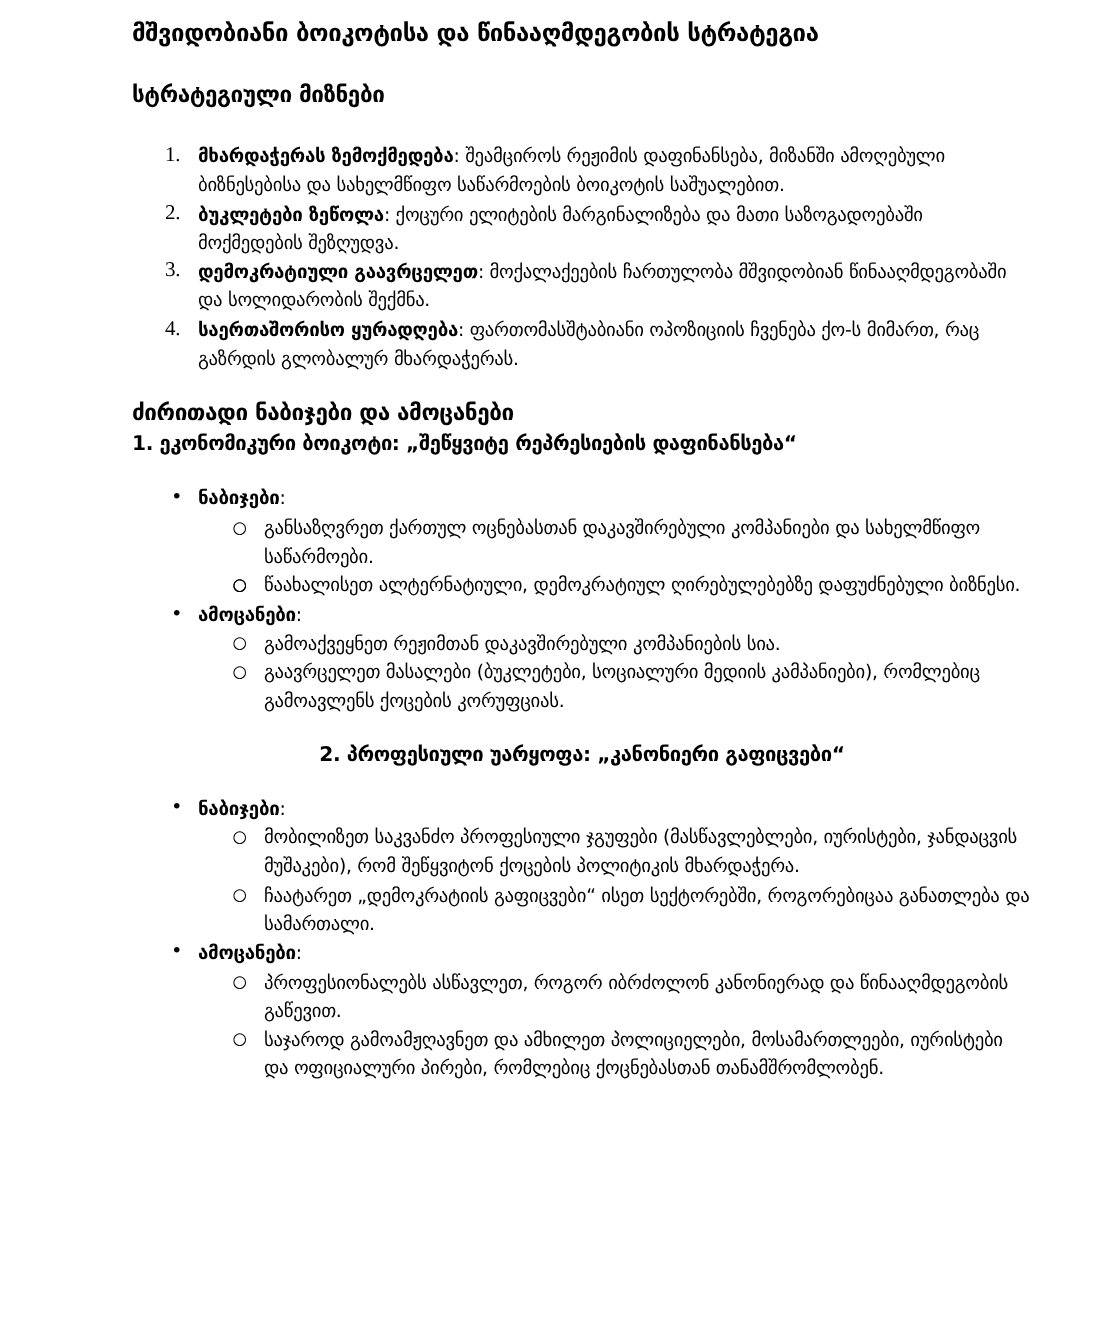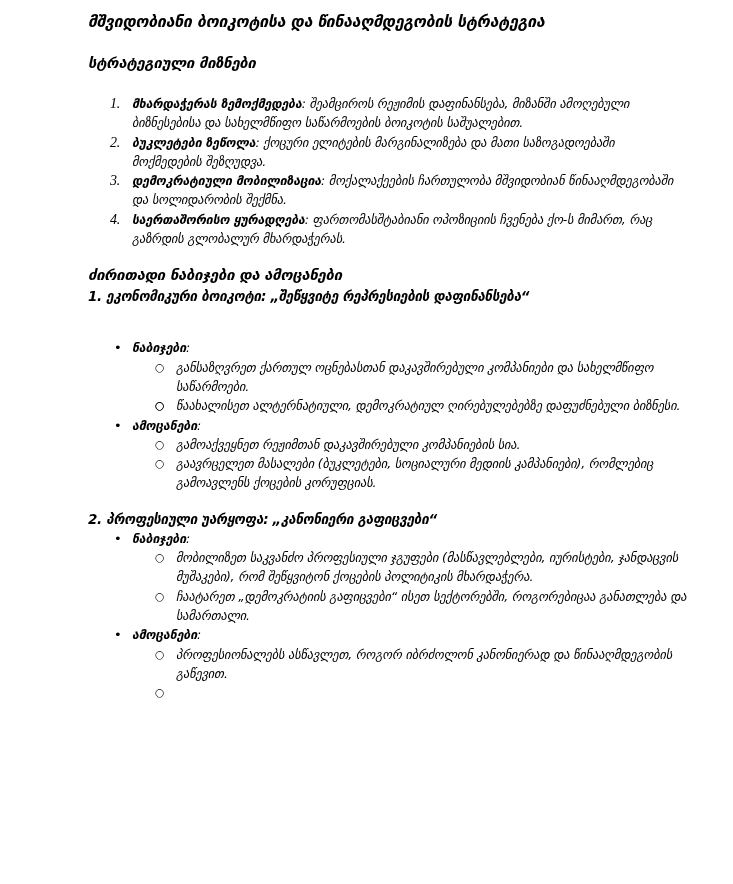--- a/index.html
+++ b/index.html
@@ -9,7 +9,7 @@
     color: #000;
     position: relative;
   }
-  .page { position: absolute; left: 88px; top: 10px; width: 600px; font-style: italic; }
+  .page { position: absolute; left: 88px; top: 10px; width: 600px; }
   h1 {
     font-size: 16px; font-weight: bold; margin: 0; line-height: 24px;
     letter-spacing: -0.3px;

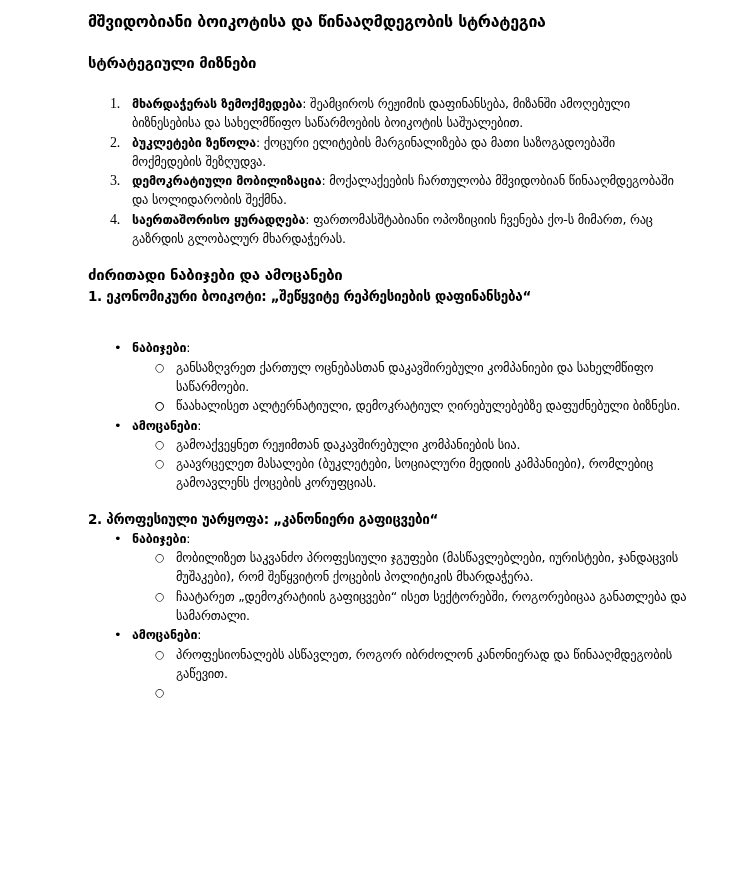--- a/index.html
+++ b/index.html
@@ -65,7 +65,7 @@
     </li>
     <li>
       <span class="num">3.</span>
-      <b>დემოკრატიული მობილიზაცია</b><span>: მოქალაქეების ჩართულობა მშვიდობიან წინააღმდეგობაში და სოლიდარობის შექმნა.</span>
+      <b>დემოკრატიული გაავრცელეთ</b><span>: მოქალაქეების ჩართულობა მშვიდობიან წინააღმდეგობაში და სოლიდარობის შექმნა.</span>
     </li>
     <li>
       <span class="num">4.</span>

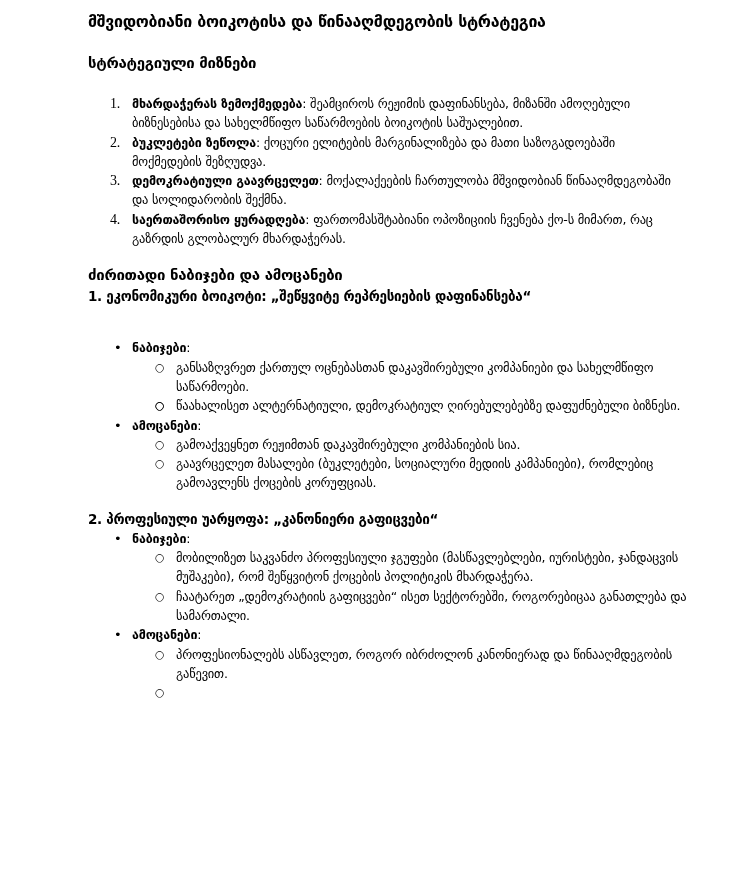--- a/index.html
+++ b/index.html
@@ -75,7 +75,7 @@
 
   <h2 style="margin-bottom:0;">ძირითადი ნაბიჯები და ამოცანები</h2>
 
-  <h3 style="margin-bottom:32px;">1. ეკონომიკური ბოიკოტი: „შეწყვიტე რეპრესიების დაფინანსება“</h3>
+  <h3 style="margin-bottom:16px;">1. ეკონომიკური ბოიკოტი: „შეწყვიტე რეპრესიების დაფინანსება“</h3>
 
   <ul class="bullets body-text" style="margin-bottom:16px;">
     <li>

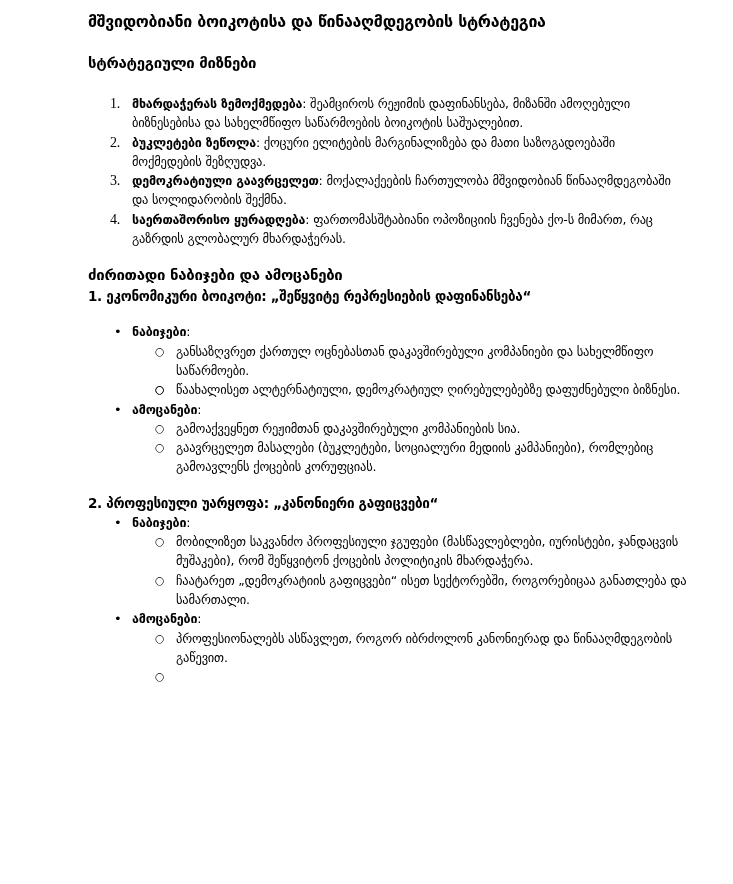--- a/index.html
+++ b/index.html
@@ -97,7 +97,7 @@
     </li>
   </ul>
 
-  <h3 style="">2. პროფესიული უარყოფა: „კანონიერი გაფიცვები“</h3>
+  <h3 style="margin-bottom:16px;text-align:center;">2. პროფესიული უარყოფა: „კანონიერი გაფიცვები“</h3>
 
   <ul class="bullets body-text">
     <li>

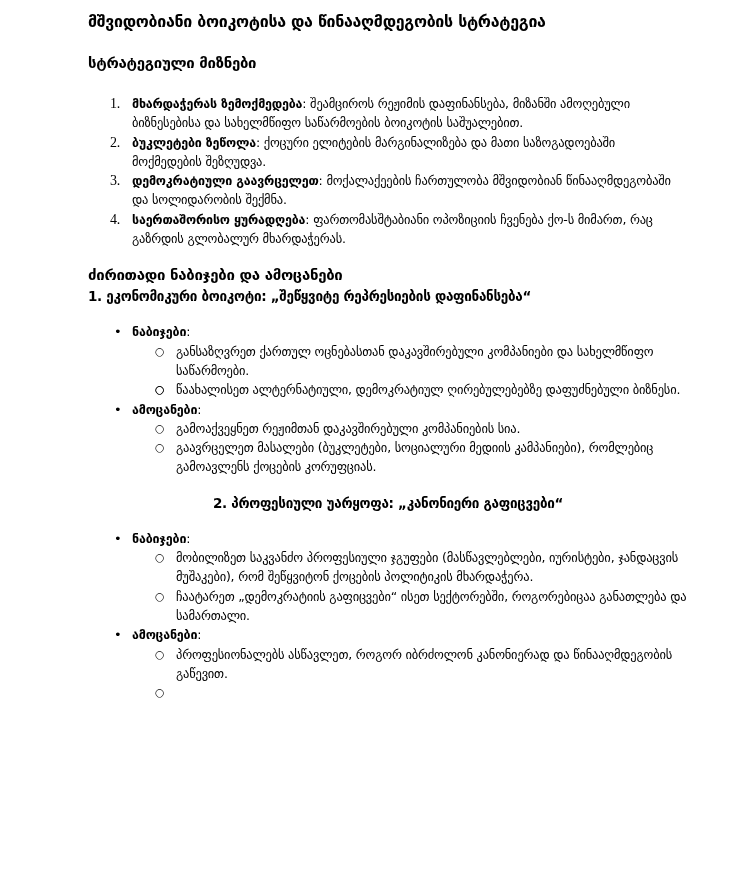--- a/index.html
+++ b/index.html
@@ -113,7 +113,7 @@
       <b>ამოცანები</b><span>:</span>
       <ul class="sub">
         <li><span class="circ">○</span><span>პროფესიონალებს ასწავლეთ, როგორ იბრძოლონ კანონიერად და წინააღმდეგობის გაწევით.</span></li>
-        <li><span class="circ">○</span></li>
+        <li><span class="circ">○</span><span>საჯაროდ გამოამჟღავნეთ და ამხილეთ პოლიციელები, მოსამართლეები, იურისტები და ოფიციალური პირები, რომლებიც ქოცნებასთან თანამშრომლობენ.</span></li>
       </ul>
     </li>
   </ul>

